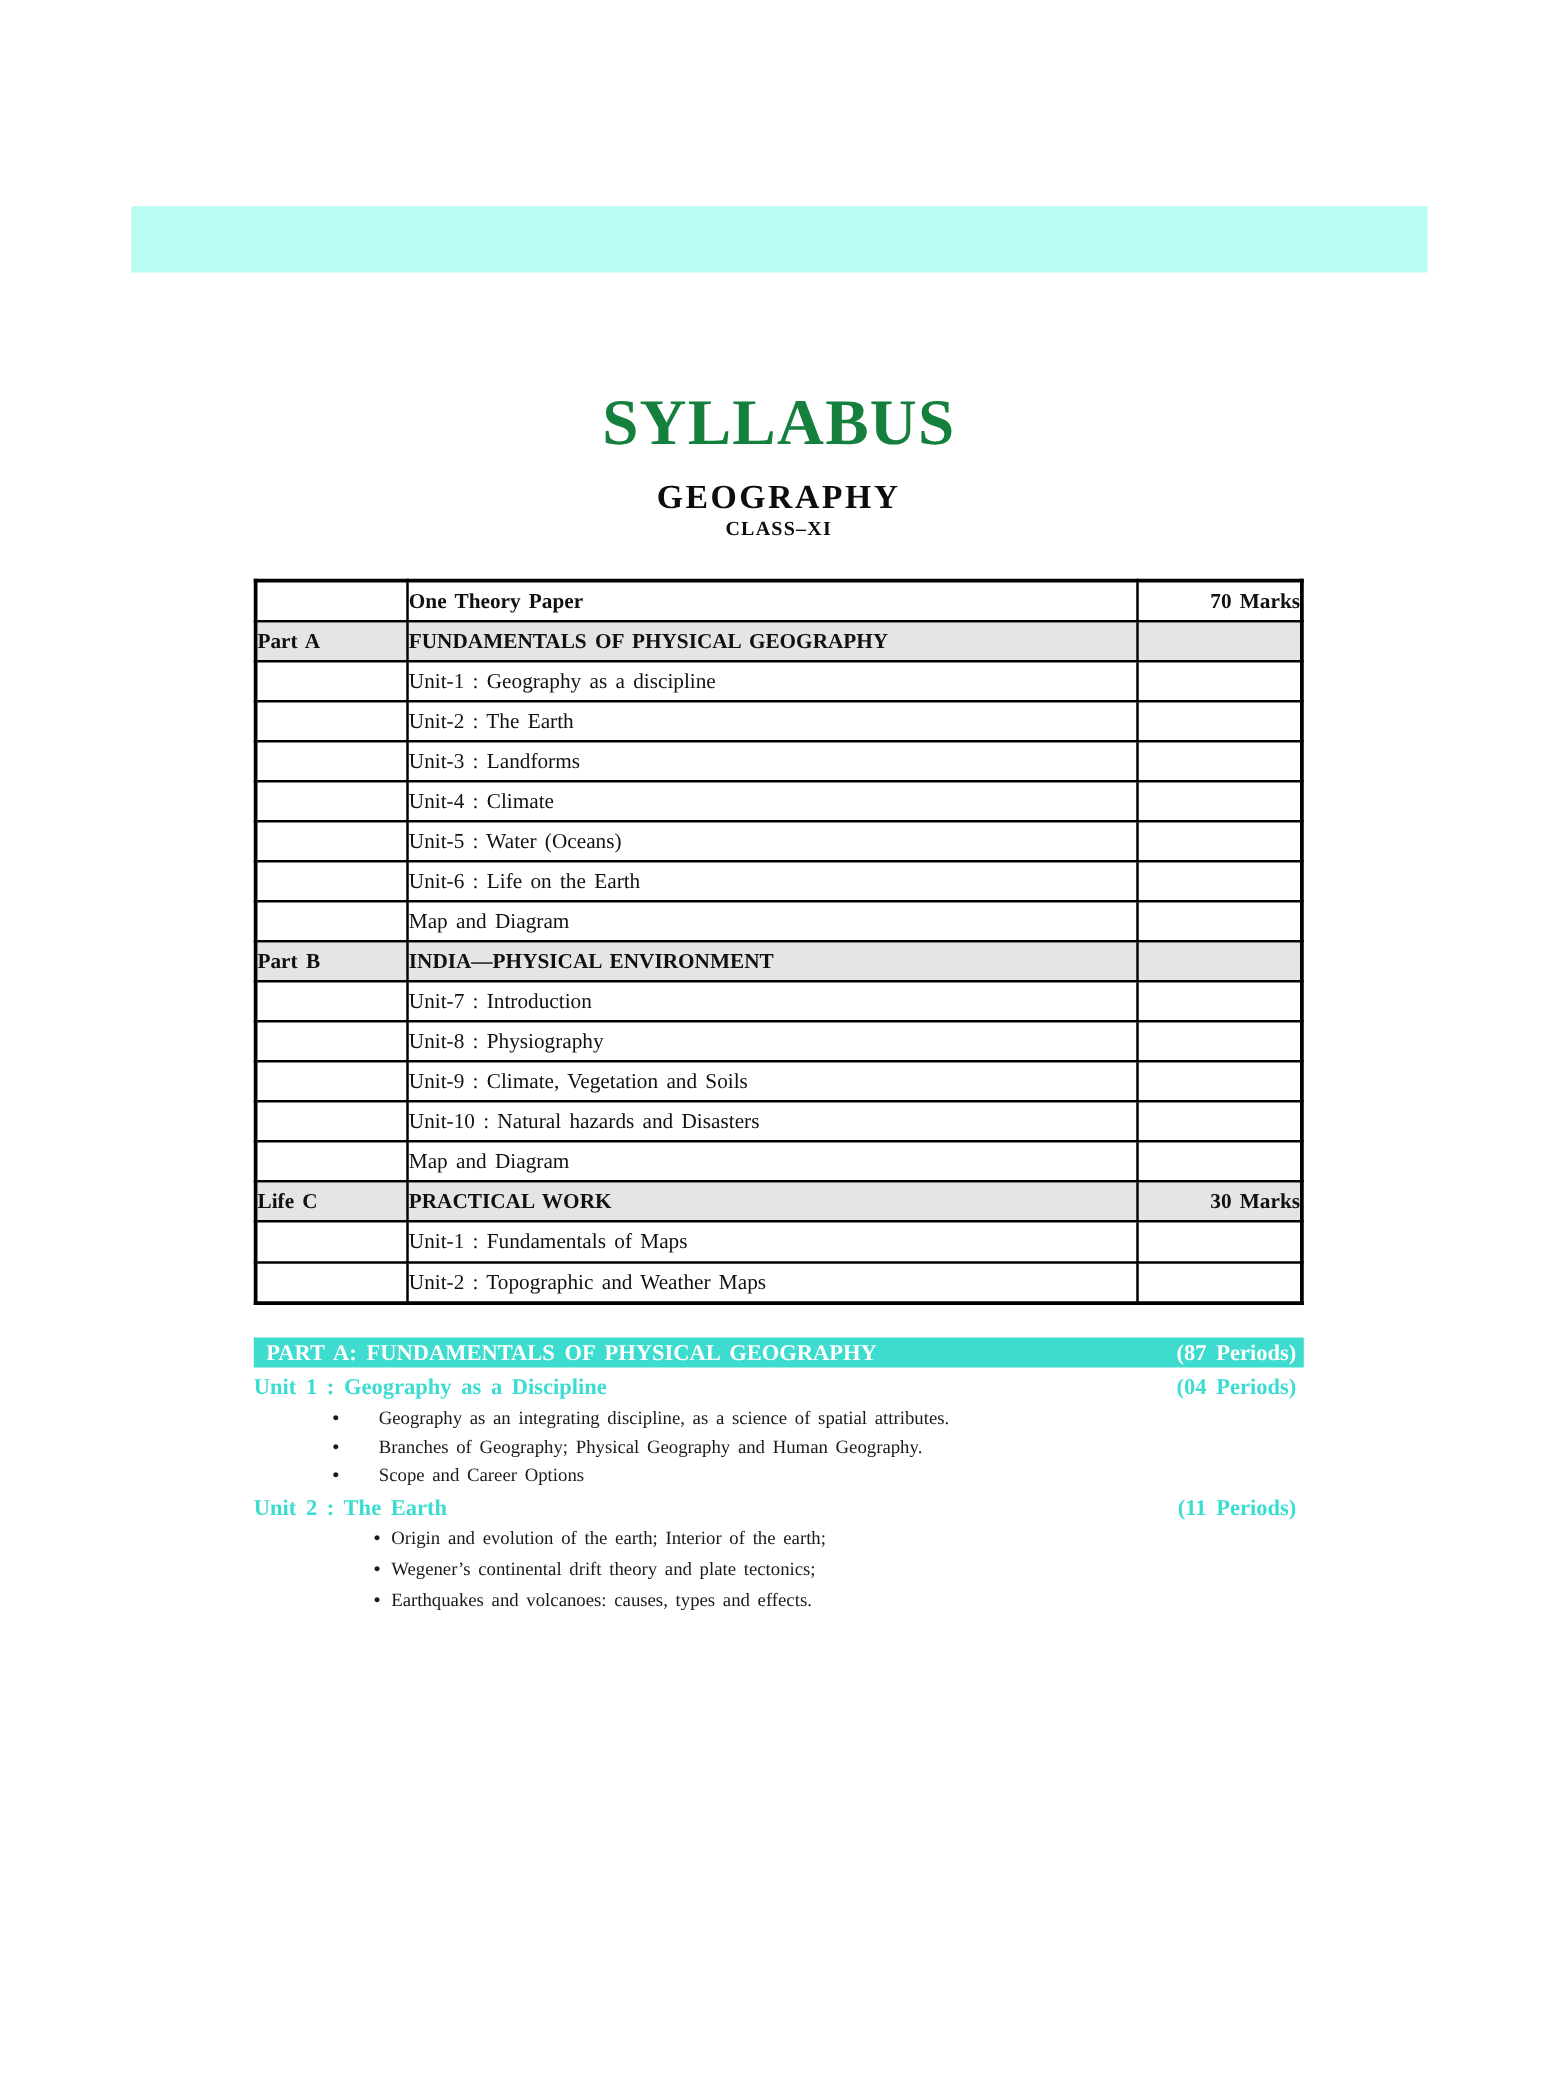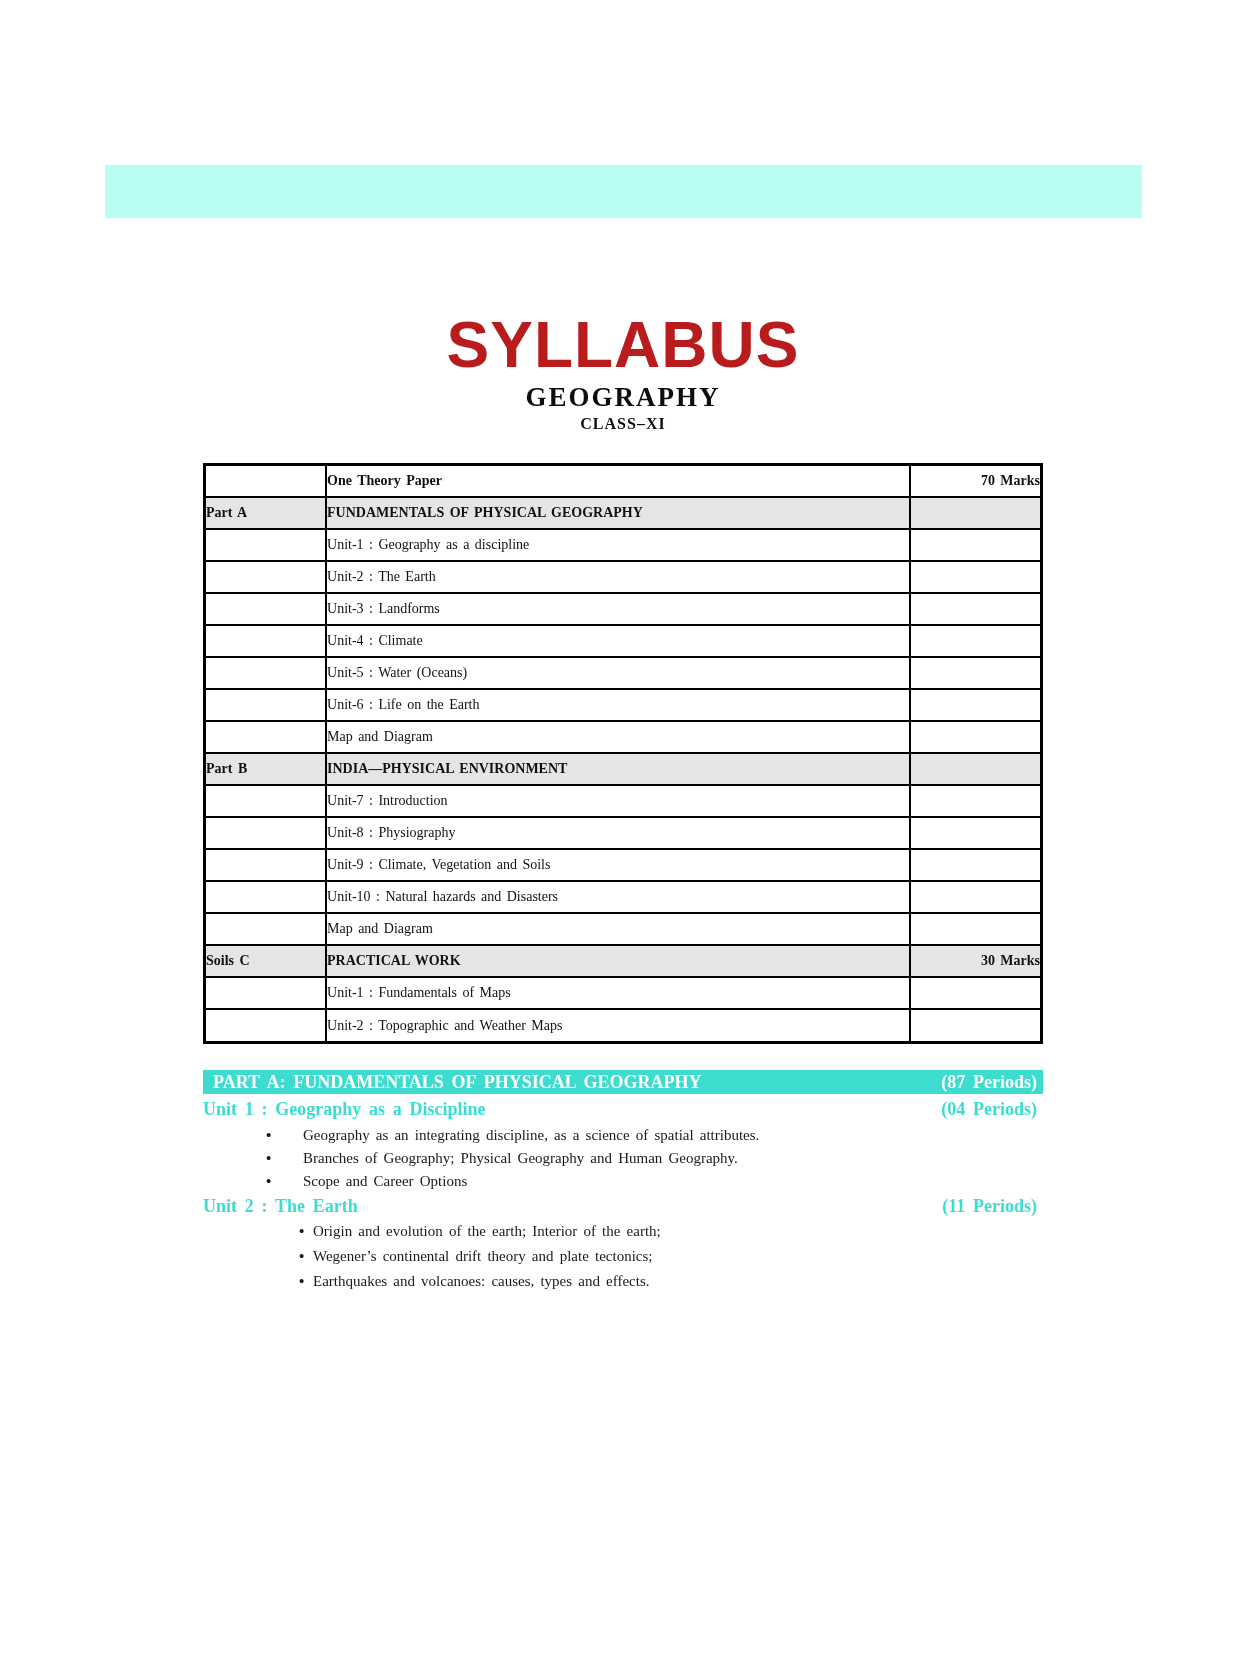--- a/index.html
+++ b/index.html
@@ -18,9 +18,9 @@
   .main-title{
     position:absolute;left:0;top:313px;width:100%;
     text-align:center;
-    font-family:Liberation Sans, sans-serif;
-    font-weight:bold;font-size:64px;line-height:1;
-    letter-spacing:1px;color:#b91c1c;
+    font-family:Liberation Serif, serif;
+    font-weight:bold;font-size:52px;line-height:1;
+    letter-spacing:1px;color:#15803d;
   }
   .subject-title{
     position:absolute;left:0;top:384px;width:100%;

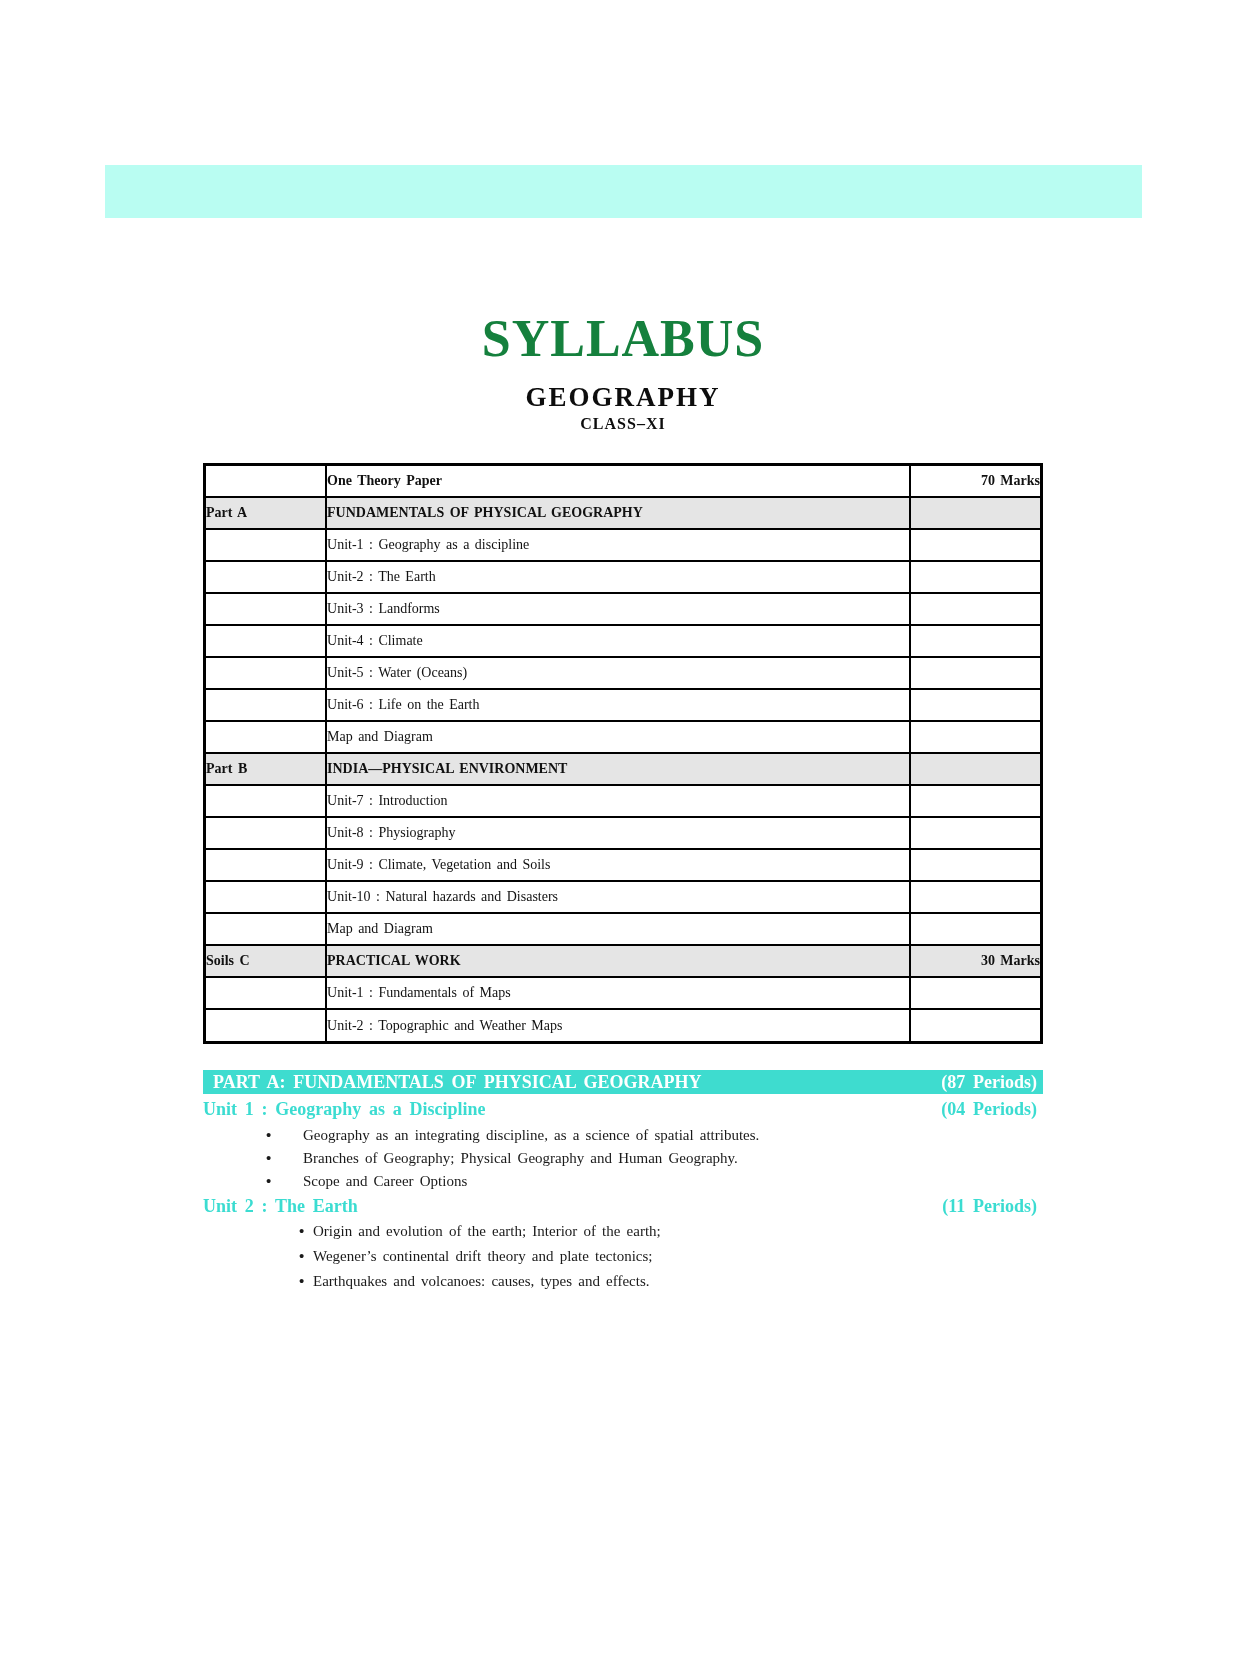--- a/index.html
+++ b/index.html
@@ -41,7 +41,7 @@
   table.syllabus td{
     border:2px solid #000;
     vertical-align:middle;
-    font-size:14px;
+    font-size:17px;
     word-spacing:0.14em;
     padding:0;
     overflow:hidden;white-space:nowrap;

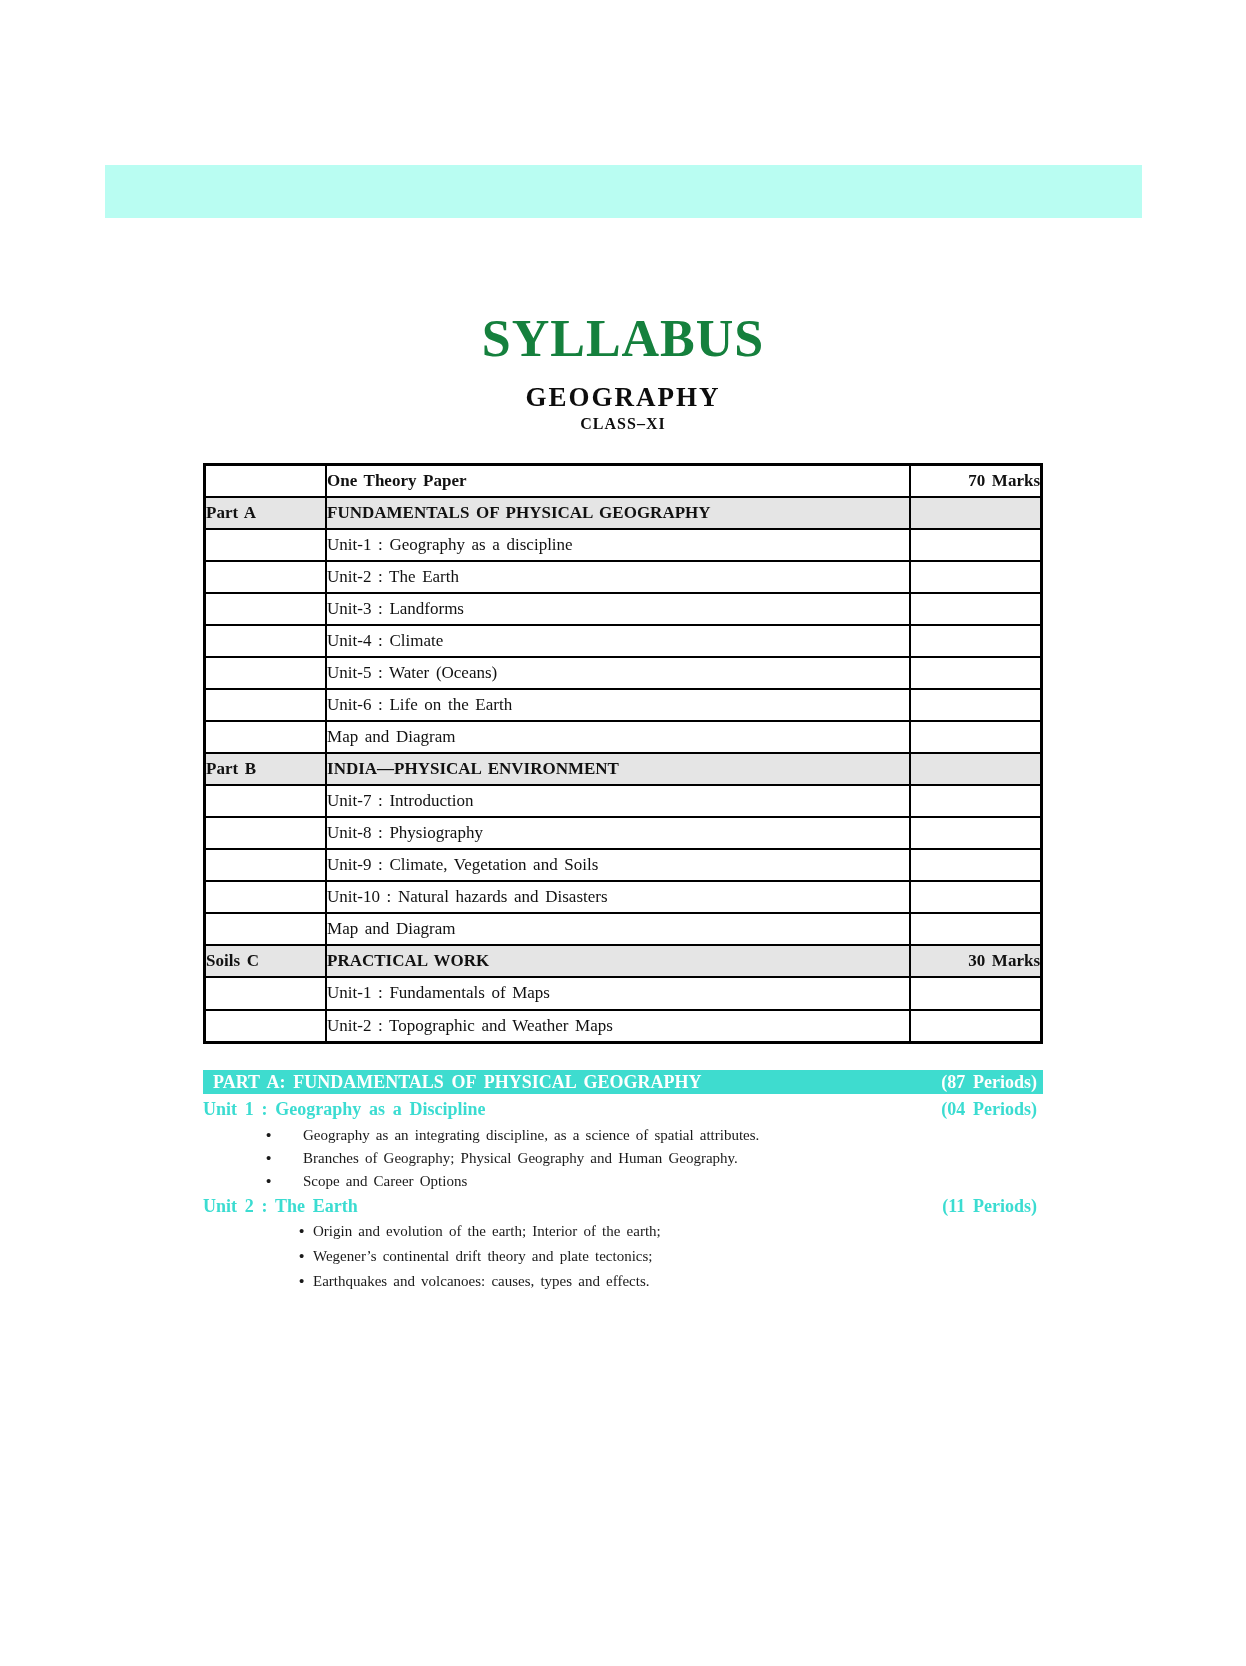--- a/index.html
+++ b/index.html
@@ -172,7 +172,7 @@
       <td class="c-marks"></td>
     </tr>
     <tr class="row-part">
-      <td class="c-part">Soils C</td>
+      <td class="c-part">Life C</td>
       <td class="c-main">PRACTICAL WORK</td>
       <td class="c-marks">30 Marks</td>
     </tr>

